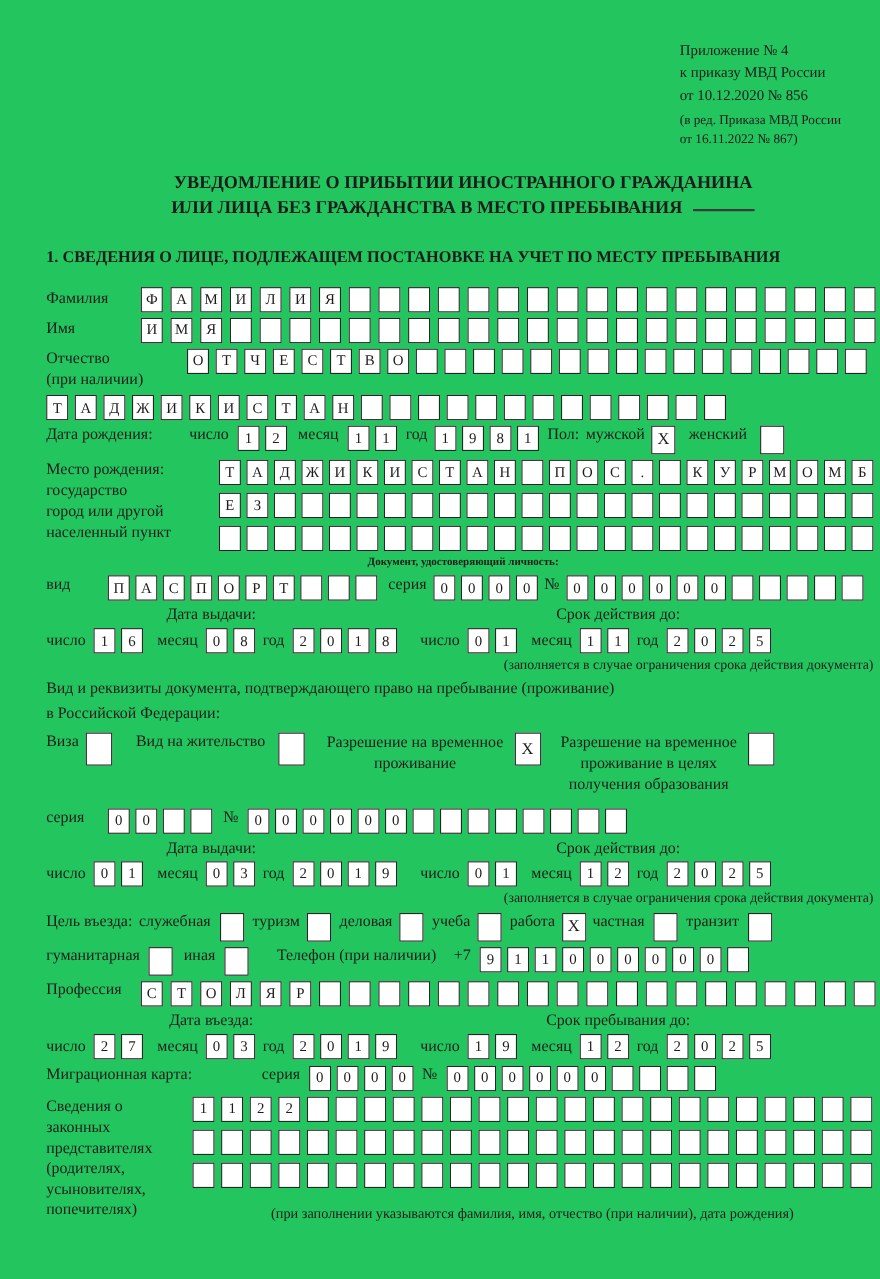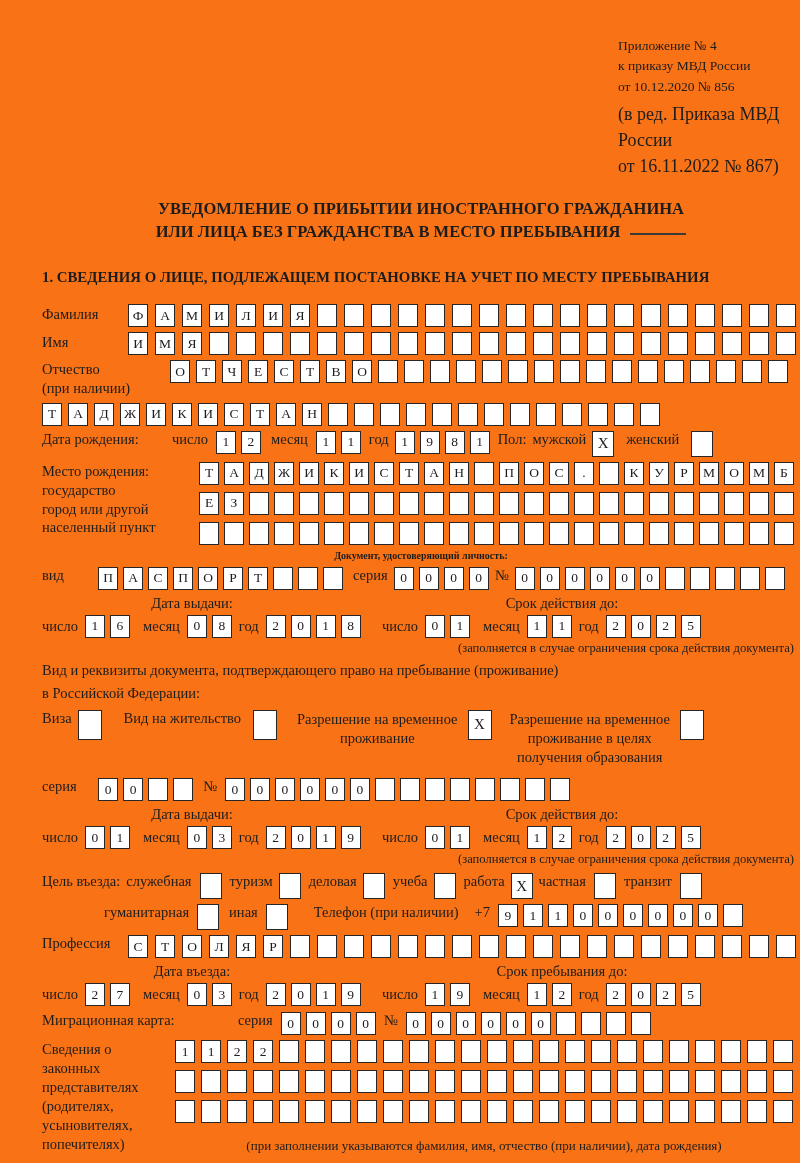--- a/index.html
+++ b/index.html
@@ -4,7 +4,7 @@
 <style>
   html,body{margin:0;padding:0;background:#e8e8e8;}
   .page{
-    width:800px;height:1163px;box-sizing:border-box;background:#f97316;
+    width:800px;height:1163px;box-sizing:border-box;background:#22c55e;
     padding:36px 0 0 42px;overflow:hidden;position:relative;
     font-family:"Liberation Serif","DejaVu Serif",serif;color:#1c1c1c;
   }

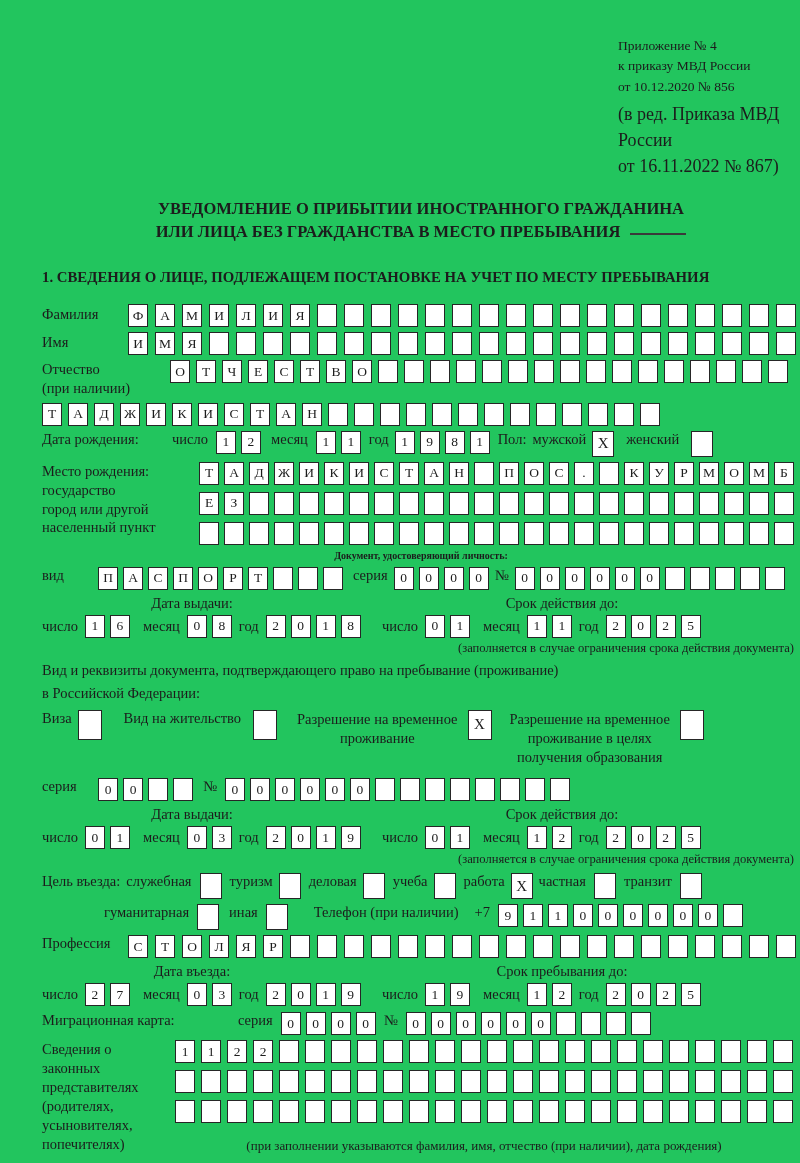--- a/index.html
+++ b/index.html
@@ -11,7 +11,7 @@
   .content{width:758px;}
   
   .hdr{margin-left:576px;font-size:13.5px;line-height:1.5;}
-  .hdr-small{font-size:18px;line-height:1.45;margin-top:4px;}
+  .hdr-small{font-size:12px;line-height:1.45;margin-top:4px;}
   .forma{font-weight:bold;font-size:15px;text-align:right;padding-right:36px;margin-top:18px;letter-spacing:.5px;}
   
   .title{text-align:center;font-weight:bold;font-size:16.5px;line-height:1.4;margin-top:18px;}

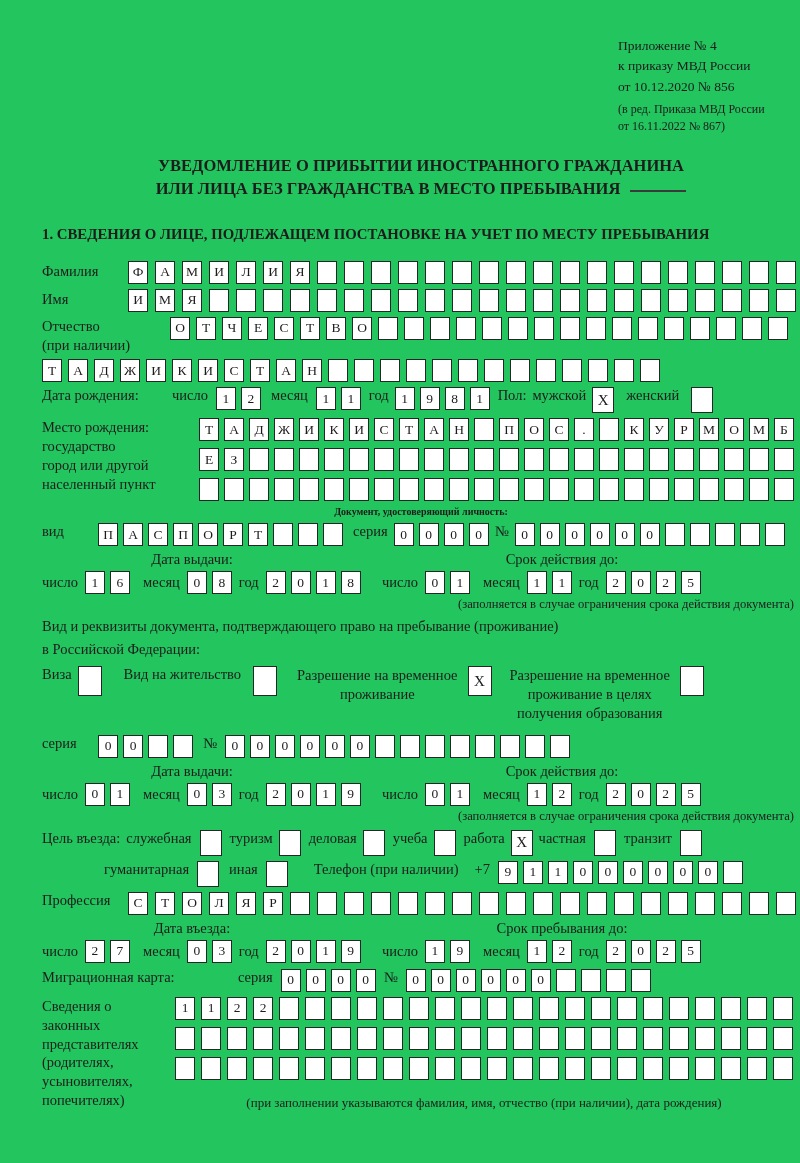--- a/index.html
+++ b/index.html
@@ -523,7 +523,7 @@
     <span class="cb ml8"></span>
   </div>
 
-  <div class="frow ai-c" style="margin-left:62px;">
+  <div class="frow ai-c" style="">
     <span class="lbl">гуманитарная</span>
     <span class="cb ml8"></span>
     <span class="lbl ml10">иная</span>

